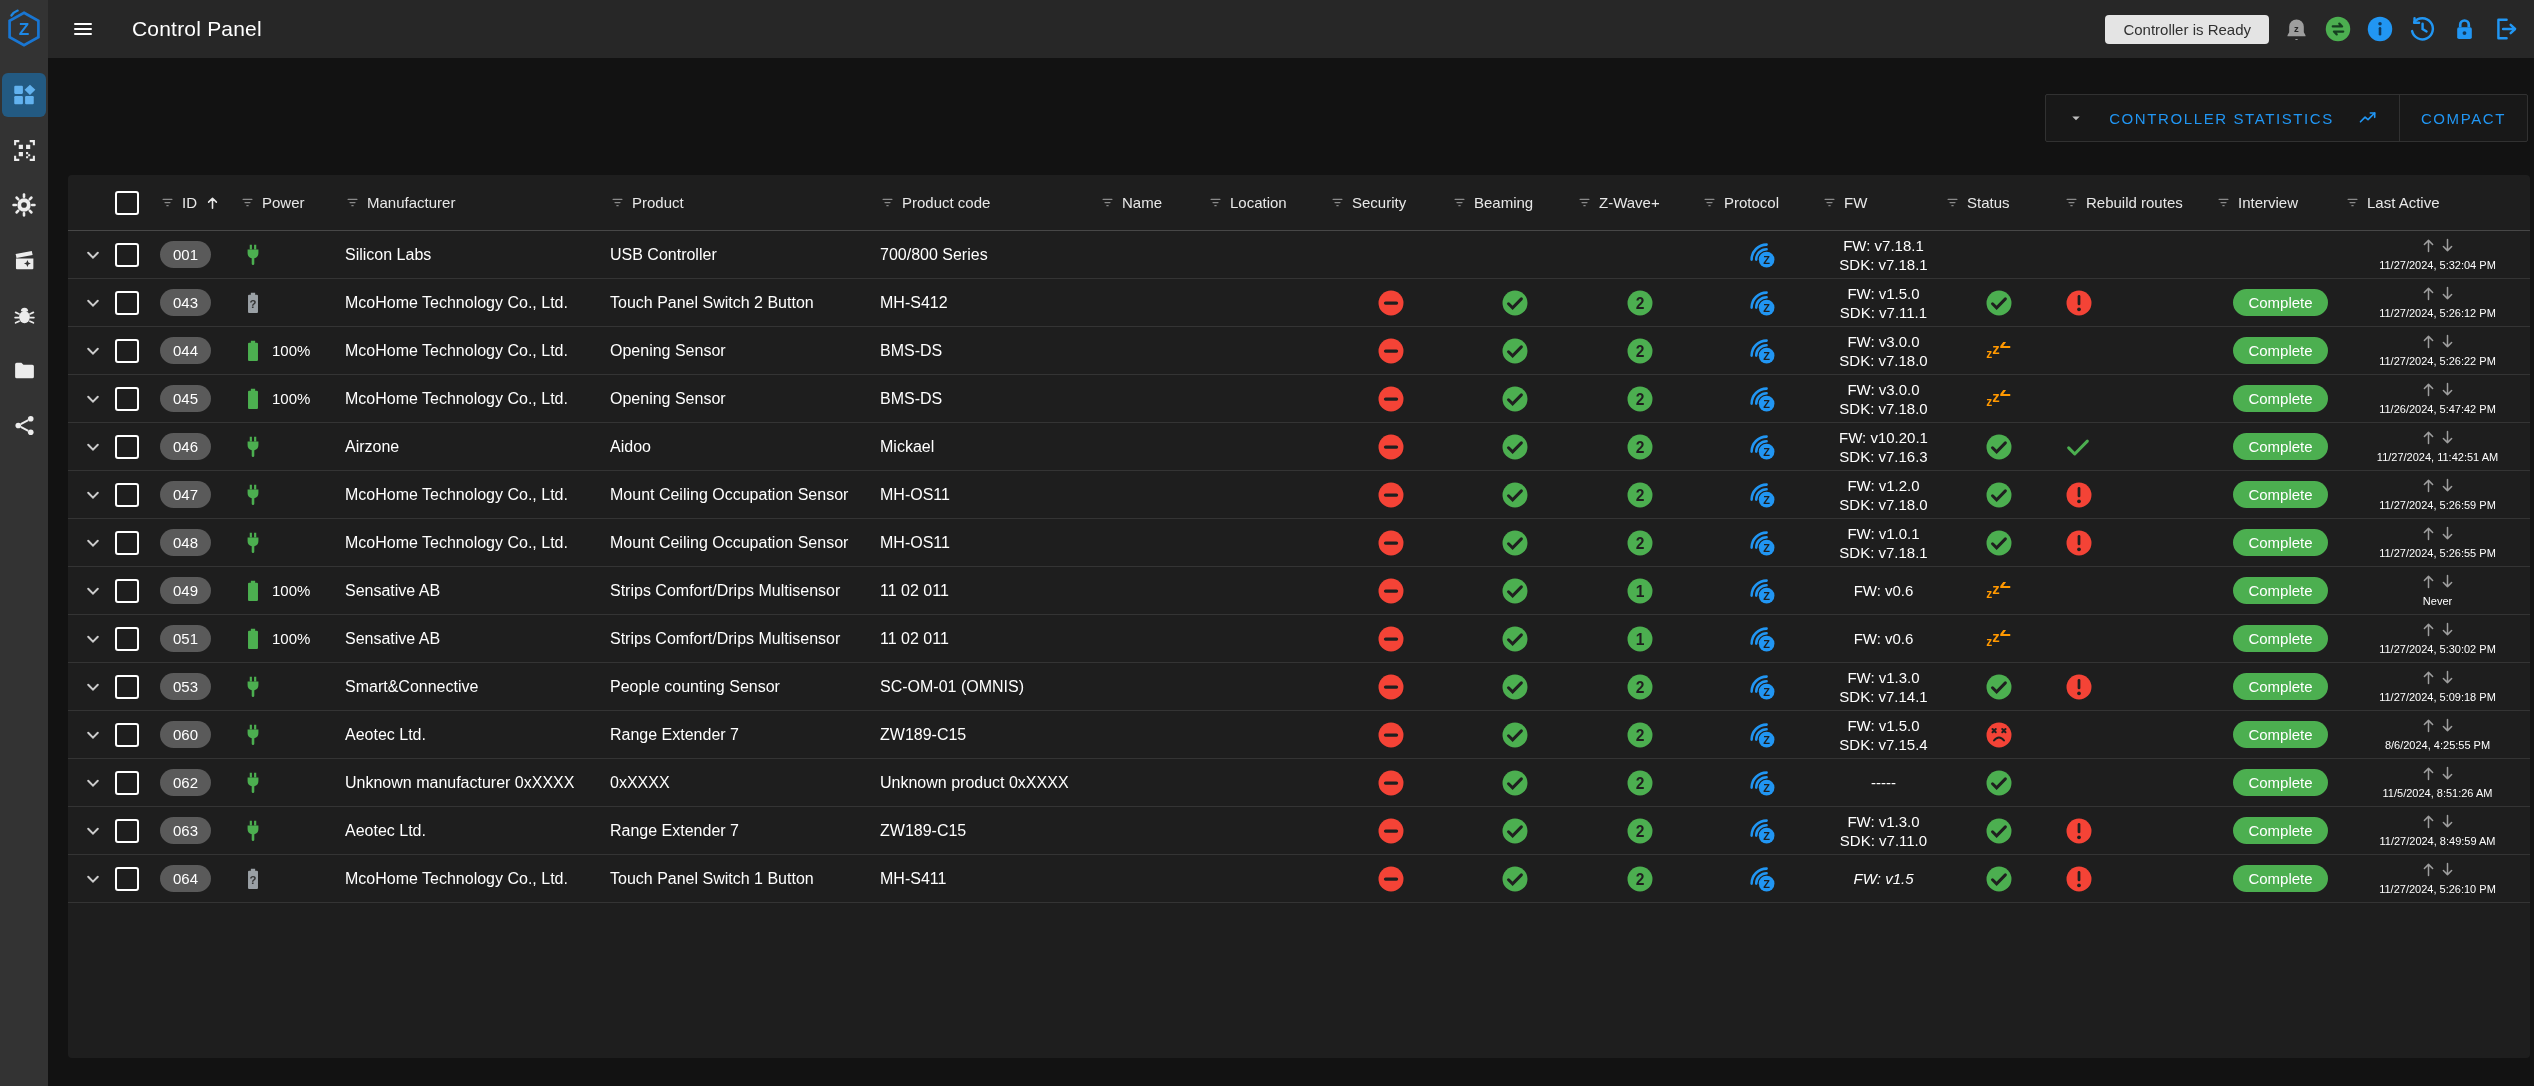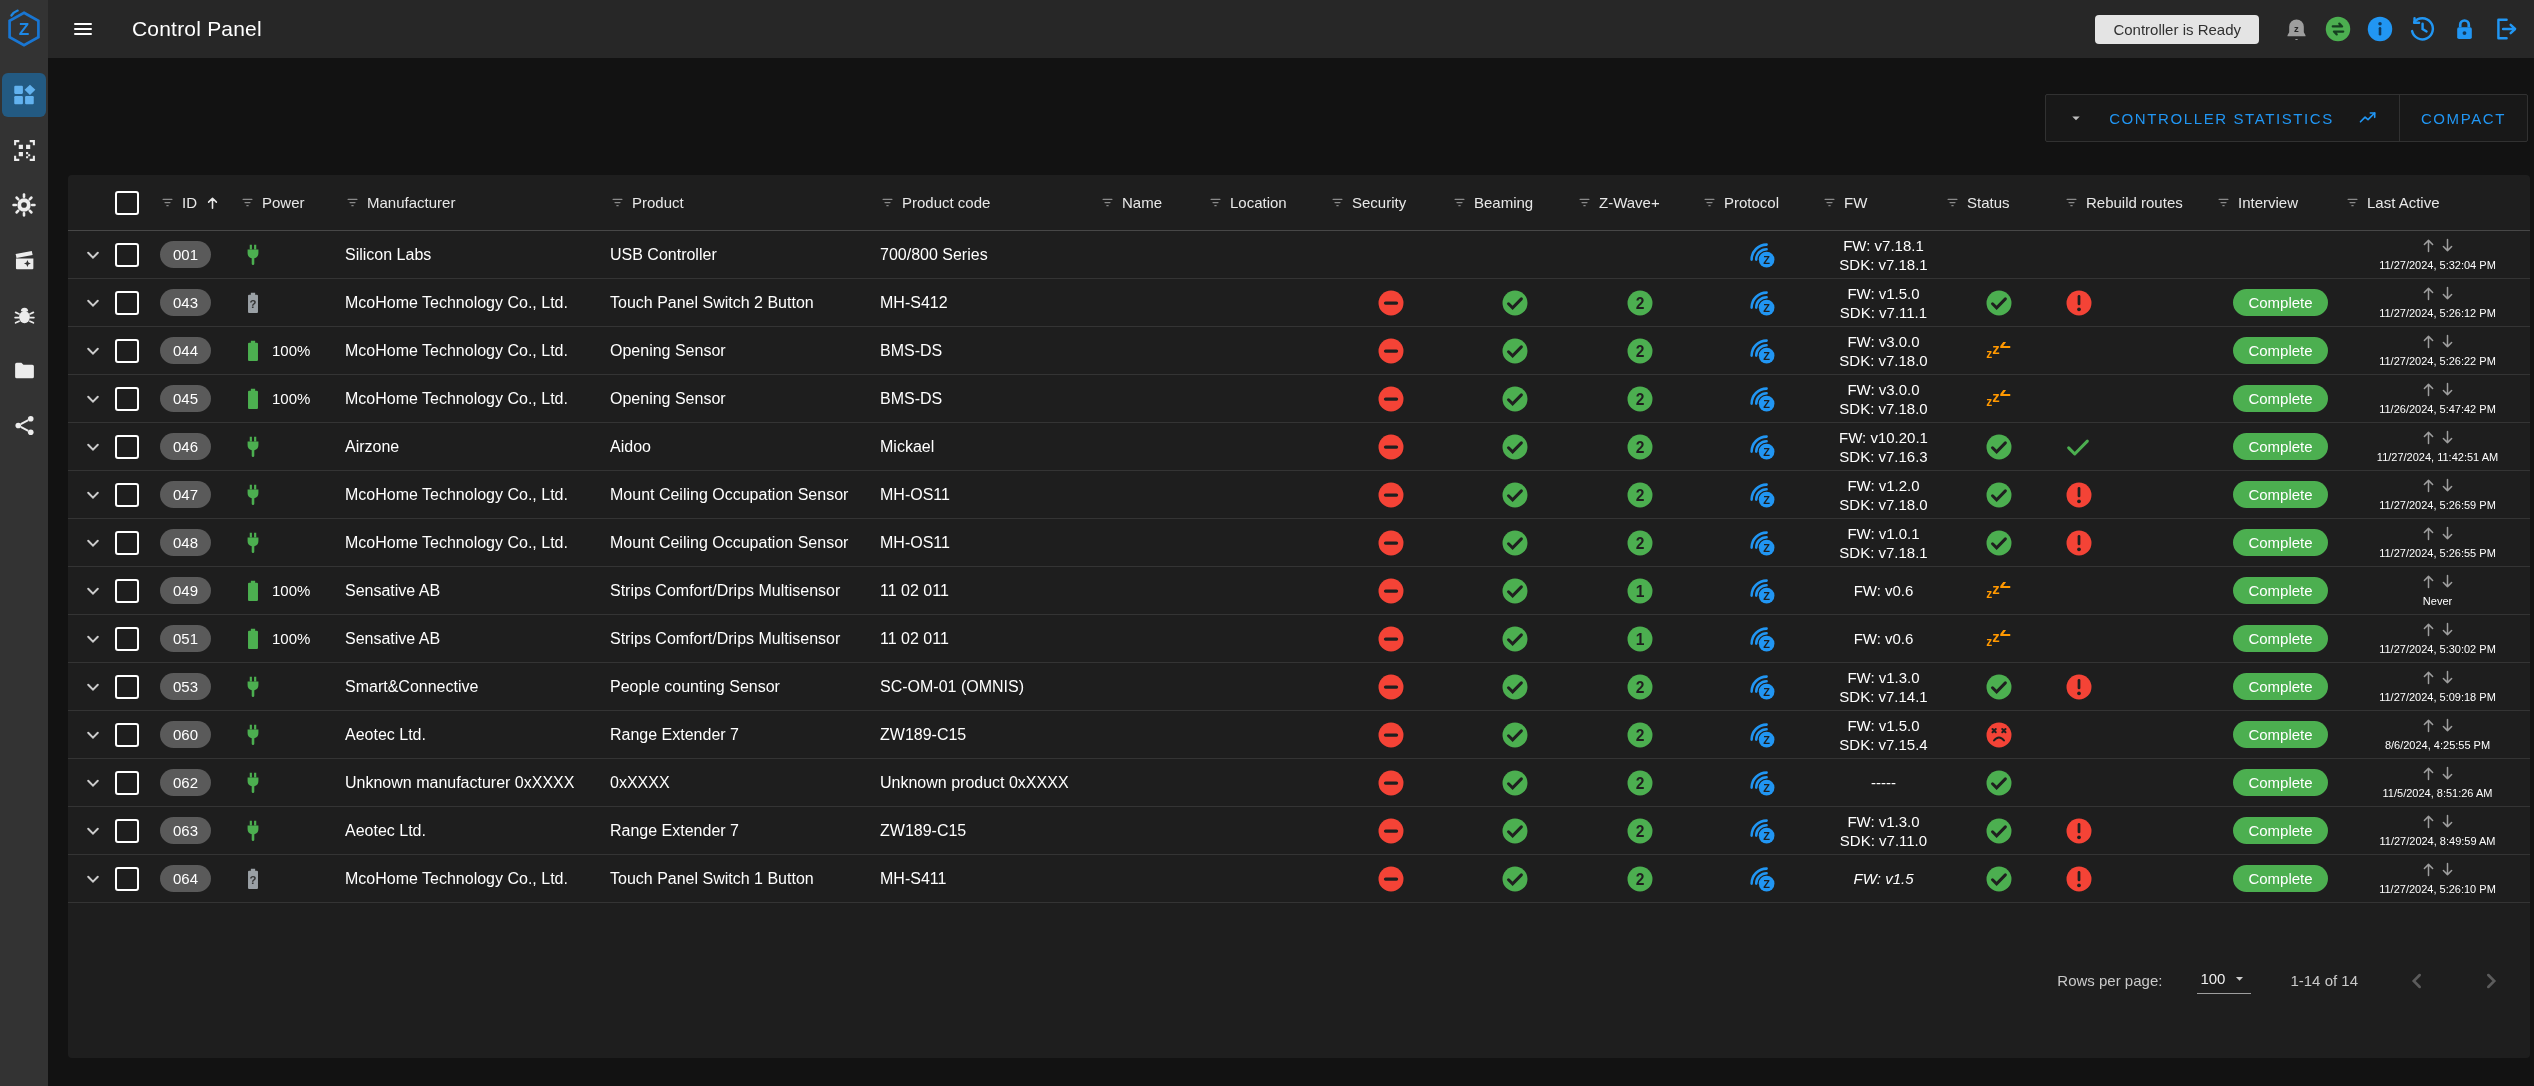--- a/index.html
+++ b/index.html
@@ -11,7 +11,7 @@
   .hamburger{margin-left:20px;width:30px;height:30px;display:flex;align-items:center;justify-content:center;cursor:pointer}
   .appbar-title{margin-left:34px;font-size:21px;font-weight:400;color:#fff;letter-spacing:.2px}
   .appbar-right{margin-left:auto;display:flex;align-items:center;gap:12px;padding-right:13px}
-  .status-chip{background:#e4e4e4;color:#303030;font-size:15px;padding:6px 18px;border-radius:4px;margin-right:10px}
+  .status-chip{background:#e4e4e4;color:#303030;font-size:15px;padding:6px 18px;border-radius:4px;}
   .icon-btn{width:30px;height:30px;display:flex;align-items:center;justify-content:center;cursor:pointer}
 
   

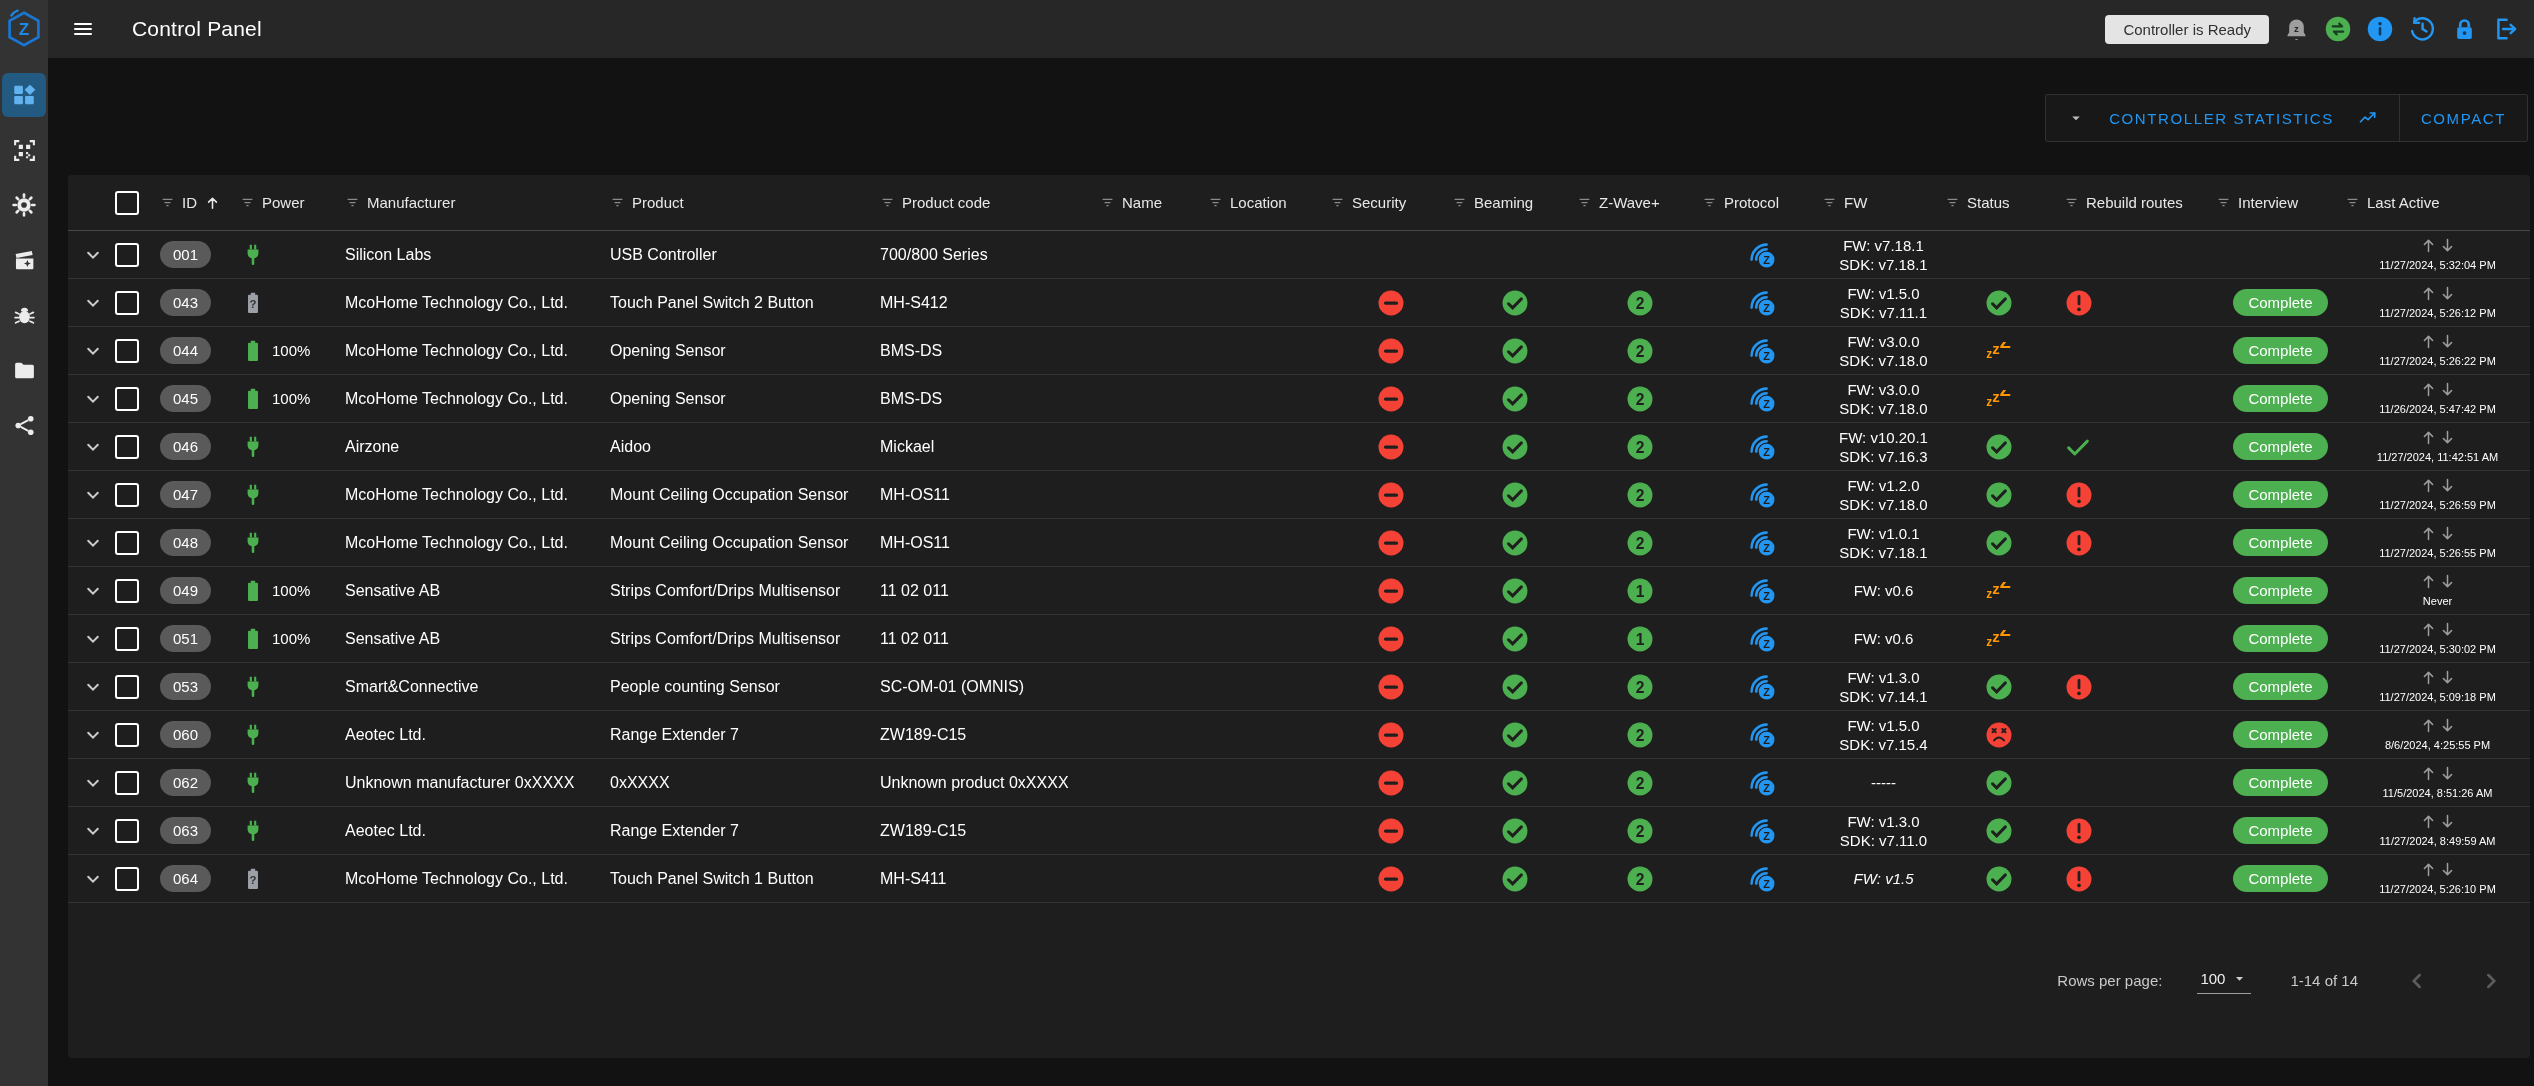--- a/index.html
+++ b/index.html
@@ -1486,26 +1486,6 @@
       </div>
     </div>
 
-  <div class="tfoot">
-    <span>Rows per page:</span>
-    <span class="rpp-select">
-      <span>100</span>
-      <svg width="17" height="17" viewBox="0 0 24 24">
-          <path fill="#cfcfcf" d="M7 10h10l-5 5z"></path>
-        </svg>
-    </span>
-    <span class="range">1-14 of 14</span>
-    <span class="page-btn">
-      <svg width="26" height="26" viewBox="0 0 24 24">
-          <path d="M14.5 6.5 9 12l5.5 5.5" stroke="#5c5c5c" stroke-width="2.4" fill="none" stroke-linecap="round"></path>
-        </svg>
-    </span>
-    <span class="page-btn">
-      <svg width="26" height="26" viewBox="0 0 24 24">
-          <path d="M9.5 6.5 15 12l-5.5 5.5" stroke="#5c5c5c" stroke-width="2.4" fill="none" stroke-linecap="round"></path>
-        </svg>
-    </span>
-  </div>
 </main>
 
 </body></html>

